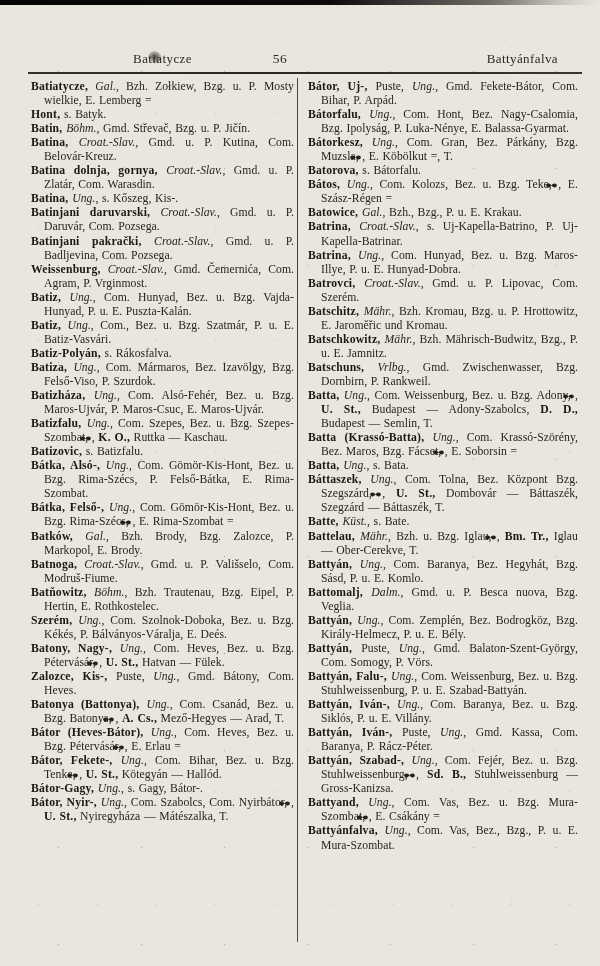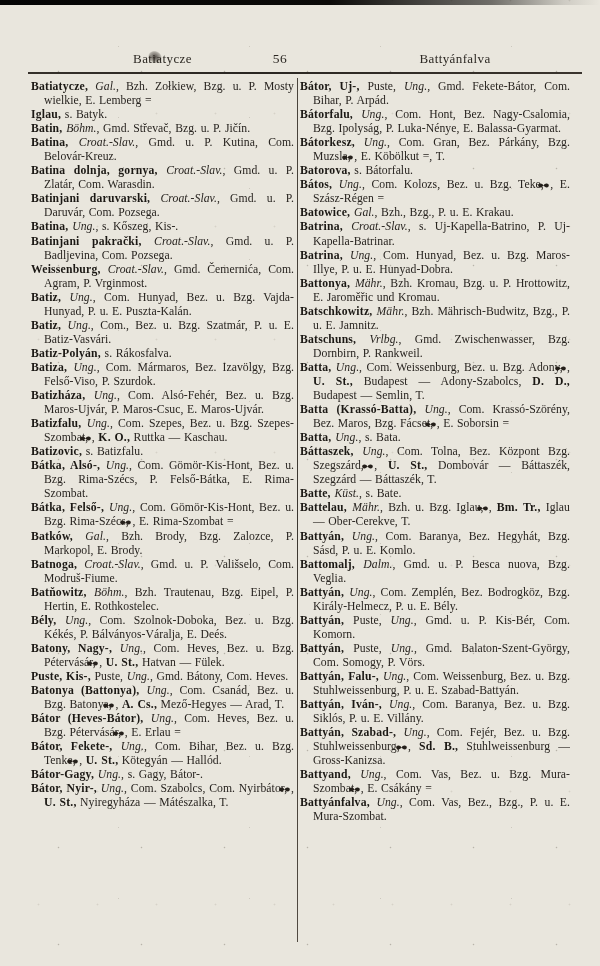--- a/index.html
+++ b/index.html
@@ -28,7 +28,7 @@
   }
   .rh-left{left:31px;width:263px;}
   .rh-center{left:0;width:560px;font-size:13.5px;}
-  .rh-right{left:320px;width:270px;}
+  .rh-right{left:288px;width:270px;text-align:right;}
   .header-rule{
     position:absolute;top:72px;left:28px;width:554px;height:2px;
     background:linear-gradient(to right,#35302a 0%,#2a2621 40%,#3a342d 100%);

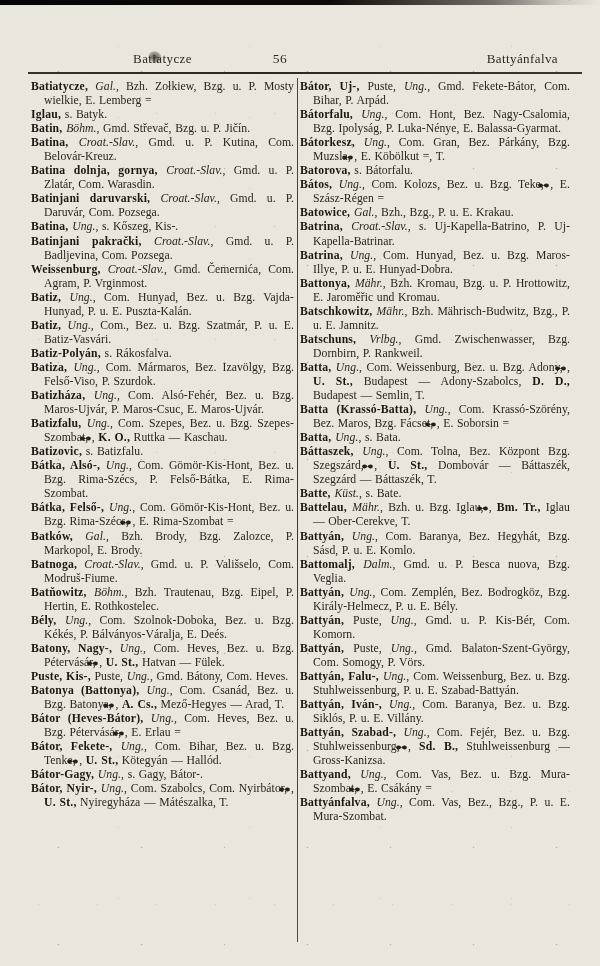--- a/index.html
+++ b/index.html
@@ -43,7 +43,7 @@
     text-align:justify;
   }
   .col-left{left:31px;width:263px;height:872px;overflow:hidden;}
-  .col-right{left:300px;width:270px;height:878px;overflow:hidden;}
+  .col-right{left:308px;width:270px;height:878px;overflow:hidden;}
   .col-divider{
     position:absolute;left:297px;top:78px;width:1px;height:864px;
     background:linear-gradient(to bottom,#4a443c 0%,#3b362f 50%,#514a41 100%);

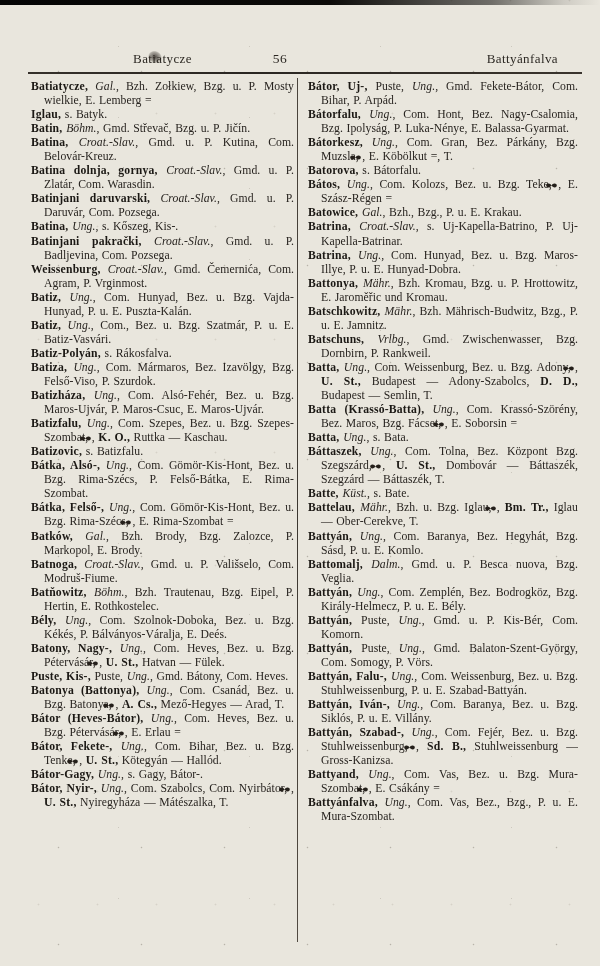--- a/index.html
+++ b/index.html
@@ -78,7 +78,7 @@
 
   <div class="column col-left">
       <p class="entry"><span class="b">Batiatycze, </span><span class="i">Gal.</span><span class="p">, Bzh. Zołkiew, Bzg. u. P. Mosty wielkie, E. Lemberg =</span></p>
-      <p class="entry"><span class="b">Iglau, </span><span class="p">s. Batyk.</span></p>
+      <p class="entry"><span class="b">Hont, </span><span class="p">s. Batyk.</span></p>
       <p class="entry"><span class="b">Batin, </span><span class="i">Böhm.</span><span class="p">, Gmd. Střevač, Bzg. u. P. Jičín.</span></p>
       <p class="entry"><span class="b">Batina, </span><span class="i">Croat.-Slav.</span><span class="p">, Gmd. u. P. Kutina, Com. Belovár-Kreuz.</span></p>
       <p class="entry"><span class="b">Batina dolnja, gornya, </span><span class="i">Croat.-Slav.</span><span class="p">, Gmd. u. P. Zlatár, Com. Warasdin.</span></p>

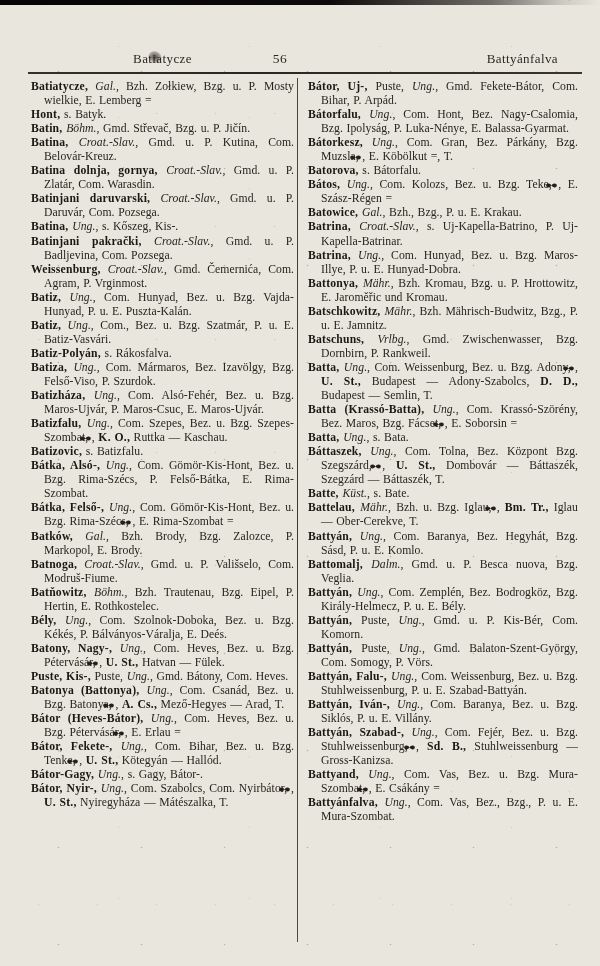--- a/index.html
+++ b/index.html
@@ -82,8 +82,8 @@
       <p class="entry"><span class="b">Batin, </span><span class="i">Böhm.</span><span class="p">, Gmd. Střevač, Bzg. u. P. Jičín.</span></p>
       <p class="entry"><span class="b">Batina, </span><span class="i">Croat.-Slav.</span><span class="p">, Gmd. u. P. Kutina, Com. Belovár-Kreuz.</span></p>
       <p class="entry"><span class="b">Batina dolnja, gornya, </span><span class="i">Croat.-Slav.</span><span class="p">, Gmd. u. P. Zlatár, Com. Warasdin.</span></p>
+      <p class="entry"><span class="b">Batina, </span><span class="i">Ung.</span><span class="p">, s. Kőszeg, Kis-.</span></p>
       <p class="entry"><span class="b">Batinjani daruvarski, </span><span class="i">Croat.-Slav.</span><span class="p">, Gmd. u. P. Daruvár, Com. Pozsega.</span></p>
-      <p class="entry"><span class="b">Batina, </span><span class="i">Ung.</span><span class="p">, s. Kőszeg, Kis-.</span></p>
       <p class="entry"><span class="b">Batinjani pakrački, </span><span class="i">Croat.-Slav.</span><span class="p">, Gmd. u. P. Badljevina, Com. Pozsega.</span></p>
       <p class="entry"><span class="b">Weissenburg, </span><span class="i">Croat.-Slav.</span><span class="p">, Gmd. Čemernića, Com. Agram, P. Vrginmost.</span></p>
       <p class="entry"><span class="b">Batiz, </span><span class="i">Ung.</span><span class="p">, Com. Hunyad, Bez. u. Bzg. Vajda-Hunyad, P. u. E. Puszta-Kalán.</span></p>

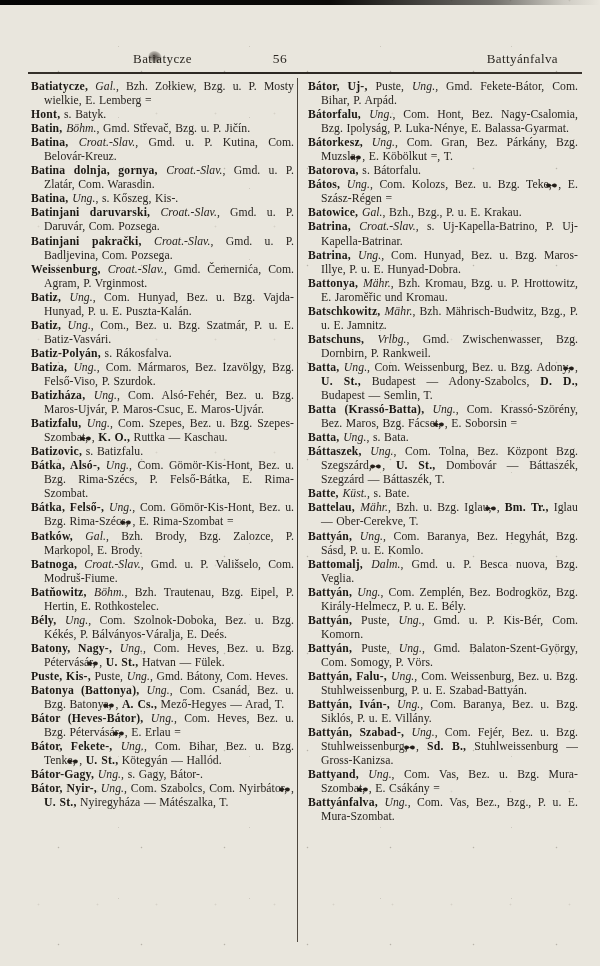--- a/index.html
+++ b/index.html
@@ -135,6 +135,7 @@
       <p class="entry"><span class="b">Batowice, </span><span class="i">Gal.</span><span class="p">, Bzh., Bzg., P. u. E. Krakau.</span></p>
       <p class="entry"><span class="b">Batrina, </span><span class="i">Croat.-Slav.</span><span class="p">, s. Uj-Kapella-Batrino, P. Uj-Kapella-Batrinar.</span></p>
       <p class="entry"><span class="b">Batrina, </span><span class="i">Ung.</span><span class="p">, Com. Hunyad, Bez. u. Bzg. Maros-Illye, P. u. E. Hunyad-Dobra.</span></p>
+      <p class="entry"><span class="b">Batrovci, </span><span class="i">Croat.-Slav.</span><span class="p">, Gmd. u. P. Lipovac, Com. Szerém.</span></p>
       <p class="entry"><span class="b">Battonya, </span><span class="i">Mähr.</span><span class="p">, Bzh. Kromau, Bzg. u. P. Hrottowitz, E. Jaroměřic und Kromau.</span></p>
       <p class="entry"><span class="b">Batschkowitz, </span><span class="i">Mähr.</span><span class="p">, Bzh. Mährisch-Budwitz, Bzg., P. u. E. Jamnitz.</span></p>
       <p class="entry"><span class="b">Batschuns, </span><span class="i">Vrlbg.</span><span class="p">, Gmd. Zwischenwasser, Bzg. Dornbirn, P. Rankweil.</span></p>

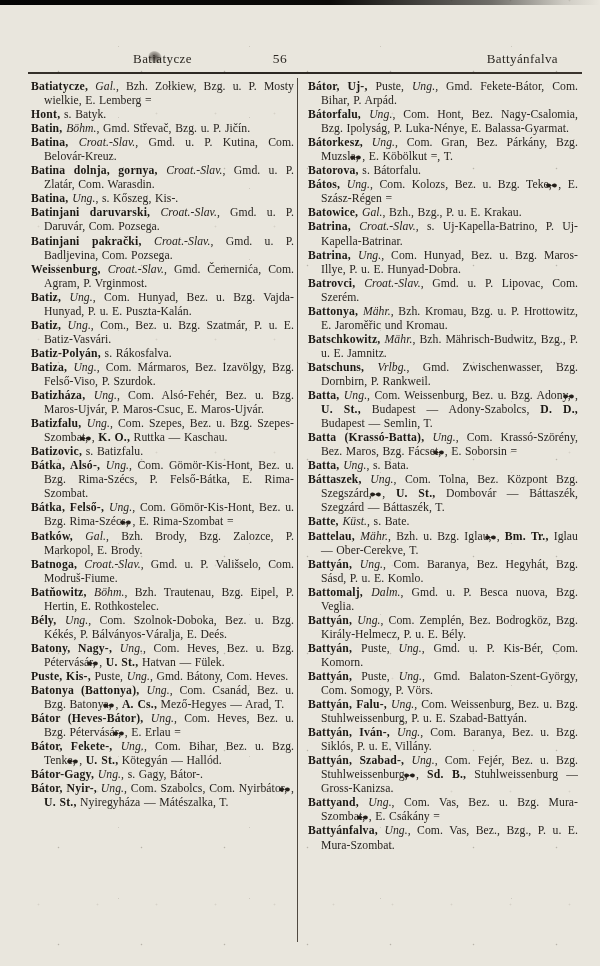--- a/index.html
+++ b/index.html
@@ -136,7 +136,7 @@
       <p class="entry"><span class="b">Batrina, </span><span class="i">Croat.-Slav.</span><span class="p">, s. Uj-Kapella-Batrino, P. Uj-Kapella-Batrinar.</span></p>
       <p class="entry"><span class="b">Batrina, </span><span class="i">Ung.</span><span class="p">, Com. Hunyad, Bez. u. Bzg. Maros-Illye, P. u. E. Hunyad-Dobra.</span></p>
       <p class="entry"><span class="b">Batrovci, </span><span class="i">Croat.-Slav.</span><span class="p">, Gmd. u. P. Lipovac, Com. Szerém.</span></p>
-      <p class="entry"><span class="b">Battonya, </span><span class="i">Mähr.</span><span class="p">, Bzh. Kromau, Bzg. u. P. Hrottowitz, E. Jaroměřic und Kromau.</span></p>
+      <p class="entry"><span class="b">Batschitz, </span><span class="i">Mähr.</span><span class="p">, Bzh. Kromau, Bzg. u. P. Hrottowitz, E. Jaroměřic und Kromau.</span></p>
       <p class="entry"><span class="b">Batschkowitz, </span><span class="i">Mähr.</span><span class="p">, Bzh. Mährisch-Budwitz, Bzg., P. u. E. Jamnitz.</span></p>
       <p class="entry"><span class="b">Batschuns, </span><span class="i">Vrlbg.</span><span class="p">, Gmd. Zwischenwasser, Bzg. Dornbirn, P. Rankweil.</span></p>
       <p class="entry"><span class="b">Batta, </span><span class="i">Ung.</span><span class="p">, Com. Weissenburg, Bez. u. Bzg. Adony, </span><span class="tsym"><svg viewBox="0 0 22 10" width="13" height="7" aria-hidden="true">

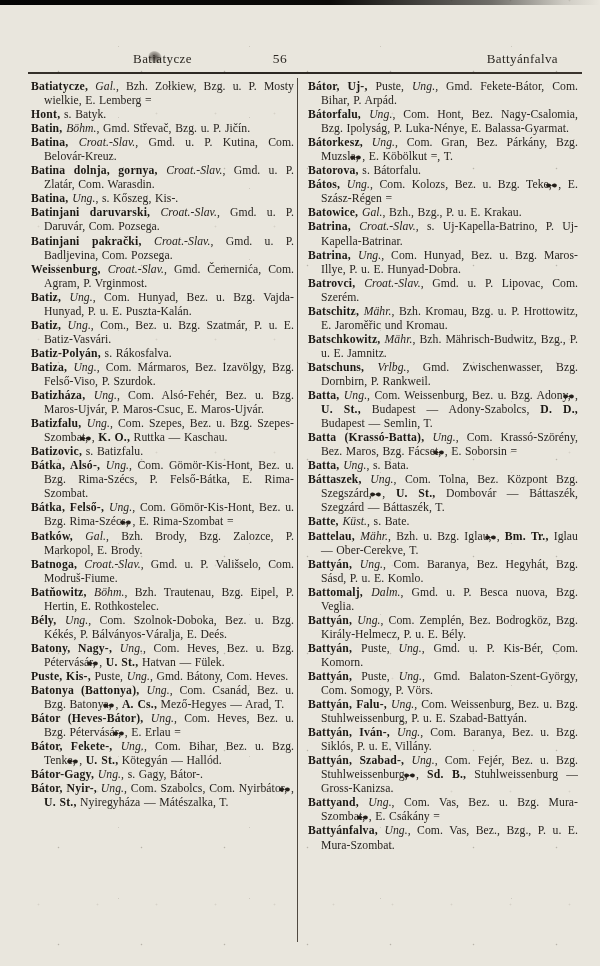--- a/index.html
+++ b/index.html
@@ -102,7 +102,7 @@
       <p class="entry"><span class="b">Batków, </span><span class="i">Gal.</span><span class="p">, Bzh. Brody, Bzg. Zalozce, P. Markopol, E. Brody.</span></p>
       <p class="entry"><span class="b">Batnoga, </span><span class="i">Croat.-Slav.</span><span class="p">, Gmd. u. P. Vališselo, Com. Modruš-Fiume.</span></p>
       <p class="entry"><span class="b">Batňowitz, </span><span class="i">Böhm.</span><span class="p">, Bzh. Trautenau, Bzg. Eipel, P. Hertin, E. Rothkostelec.</span></p>
-      <p class="entry"><span class="b">Bély, </span><span class="i">Ung.</span><span class="p">, Com. Szolnok-Doboka, Bez. u. Bzg. Kékés, P. Bálványos-Váralja, E. Deés.</span></p>
+      <p class="entry"><span class="b">Szerém, </span><span class="i">Ung.</span><span class="p">, Com. Szolnok-Doboka, Bez. u. Bzg. Kékés, P. Bálványos-Váralja, E. Deés.</span></p>
       <p class="entry"><span class="b">Batony, Nagy-, </span><span class="i">Ung.</span><span class="p">, Com. Heves, Bez. u. Bzg. Pétervásár, </span><span class="tsym"><svg viewBox="0 0 22 10" width="13" height="7" aria-hidden="true">
             <path fill="currentColor" d="M11 5.4 C9.8 2.5 7.5 1.1 5.1 1.6 C2.4 2.1 1.2 4.5 2.5 6.5 C3.8 8.5 6.8 8.7 8.6 7.2 C9.6 6.4 10.4 5.9 11 5.4 C11.6 5.9 12.4 6.4 13.4 7.2 C15.2 8.7 18.2 8.5 19.5 6.5 C20.8 4.5 19.6 2.1 16.9 1.6 C14.5 1.1 12.2 2.5 11 5.4 Z"></path>
           </svg></span><span class="p">, </span><span class="b">U. St.,</span><span class="p"> Hatvan — Fülek.</span></p>

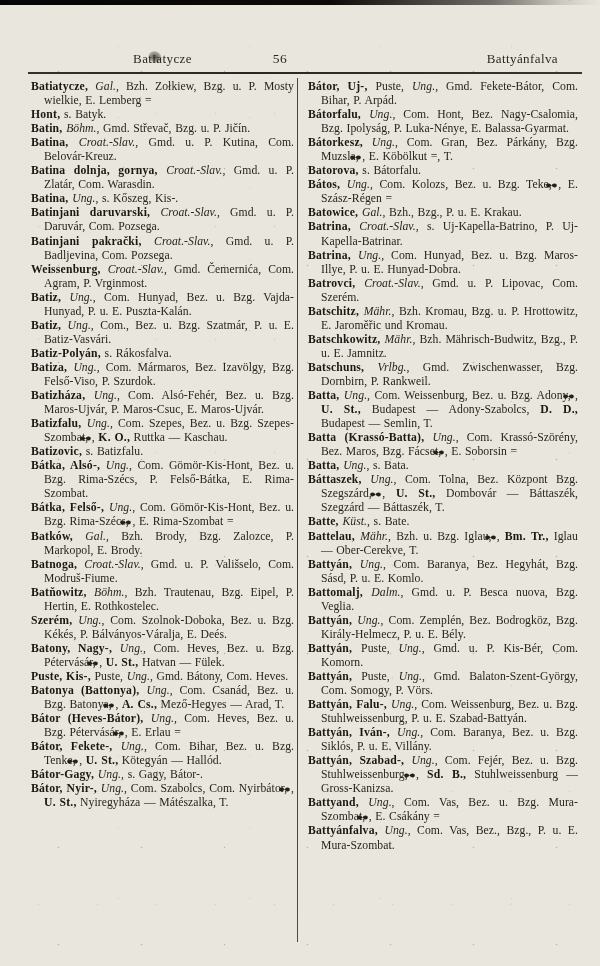--- a/index.html
+++ b/index.html
@@ -156,7 +156,6 @@
       <p class="entry"><span class="b">Battyán, </span><span class="i">Ung.</span><span class="p">, Com. Baranya, Bez. Hegyhát, Bzg. Sásd, P. u. E. Komlo.</span></p>
       <p class="entry"><span class="b">Battomalj, </span><span class="i">Dalm.</span><span class="p">, Gmd. u. P. Besca nuova, Bzg. Veglia.</span></p>
       <p class="entry"><span class="b">Battyán, </span><span class="i">Ung.</span><span class="p">, Com. Zemplén, Bez. Bodrogköz, Bzg. Király-Helmecz, P. u. E. Bély.</span></p>
-      <p class="entry"><span class="b">Battyán, </span><span class="p">Puste, </span><span class="i">Ung.</span><span class="p">, Gmd. u. P. Kis-Bér, Com. Komorn.</span></p>
       <p class="entry"><span class="b">Battyán, </span><span class="p">Puste, </span><span class="i">Ung.</span><span class="p">, Gmd. Balaton-Szent-György, Com. Somogy, P. Vörs.</span></p>
       <p class="entry"><span class="b">Battyán, Falu-, </span><span class="i">Ung.</span><span class="p">, Com. Weissenburg, Bez. u. Bzg. Stuhlweissenburg, P. u. E. Szabad-Battyán.</span></p>
       <p class="entry"><span class="b">Battyán, Iván-, </span><span class="i">Ung.</span><span class="p">, Com. Baranya, Bez. u. Bzg. Siklós, P. u. E. Villány.</span></p>

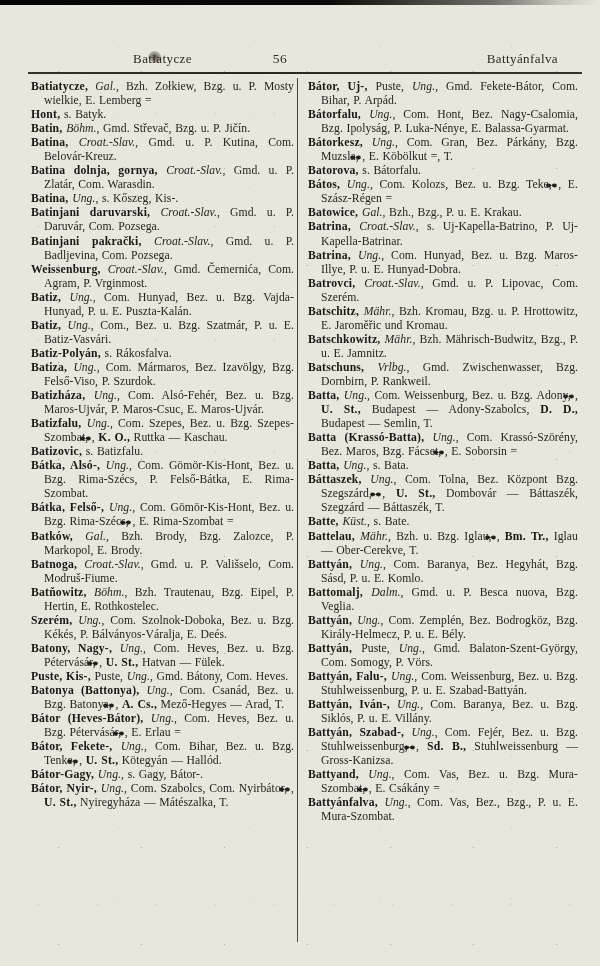--- a/index.html
+++ b/index.html
@@ -106,7 +106,7 @@
       <p class="entry"><span class="b">Batony, Nagy-, </span><span class="i">Ung.</span><span class="p">, Com. Heves, Bez. u. Bzg. Pétervásár, </span><span class="tsym"><svg viewBox="0 0 22 10" width="13" height="7" aria-hidden="true">
             <path fill="currentColor" d="M11 5.4 C9.8 2.5 7.5 1.1 5.1 1.6 C2.4 2.1 1.2 4.5 2.5 6.5 C3.8 8.5 6.8 8.7 8.6 7.2 C9.6 6.4 10.4 5.9 11 5.4 C11.6 5.9 12.4 6.4 13.4 7.2 C15.2 8.7 18.2 8.5 19.5 6.5 C20.8 4.5 19.6 2.1 16.9 1.6 C14.5 1.1 12.2 2.5 11 5.4 Z"></path>
           </svg></span><span class="p">, </span><span class="b">U. St.,</span><span class="p"> Hatvan — Fülek.</span></p>
-      <p class="entry"><span class="b">Puste, Kis-, </span><span class="p">Puste, </span><span class="i">Ung.</span><span class="p">, Gmd. Bátony, Com. Heves.</span></p>
+      <p class="entry"><span class="b">Zalozce, Kis-, </span><span class="p">Puste, </span><span class="i">Ung.</span><span class="p">, Gmd. Bátony, Com. Heves.</span></p>
       <p class="entry"><span class="b">Batonya (Battonya), </span><span class="i">Ung.</span><span class="p">, Com. Csanád, Bez. u. Bzg. Batonya, </span><span class="tsym"><svg viewBox="0 0 22 10" width="13" height="7" aria-hidden="true">
             <path fill="currentColor" d="M11 5.4 C9.8 2.5 7.5 1.1 5.1 1.6 C2.4 2.1 1.2 4.5 2.5 6.5 C3.8 8.5 6.8 8.7 8.6 7.2 C9.6 6.4 10.4 5.9 11 5.4 C11.6 5.9 12.4 6.4 13.4 7.2 C15.2 8.7 18.2 8.5 19.5 6.5 C20.8 4.5 19.6 2.1 16.9 1.6 C14.5 1.1 12.2 2.5 11 5.4 Z"></path>
           </svg></span><span class="p">, </span><span class="b">A. Cs.,</span><span class="p"> Mező-Hegyes — Arad, T.</span></p>

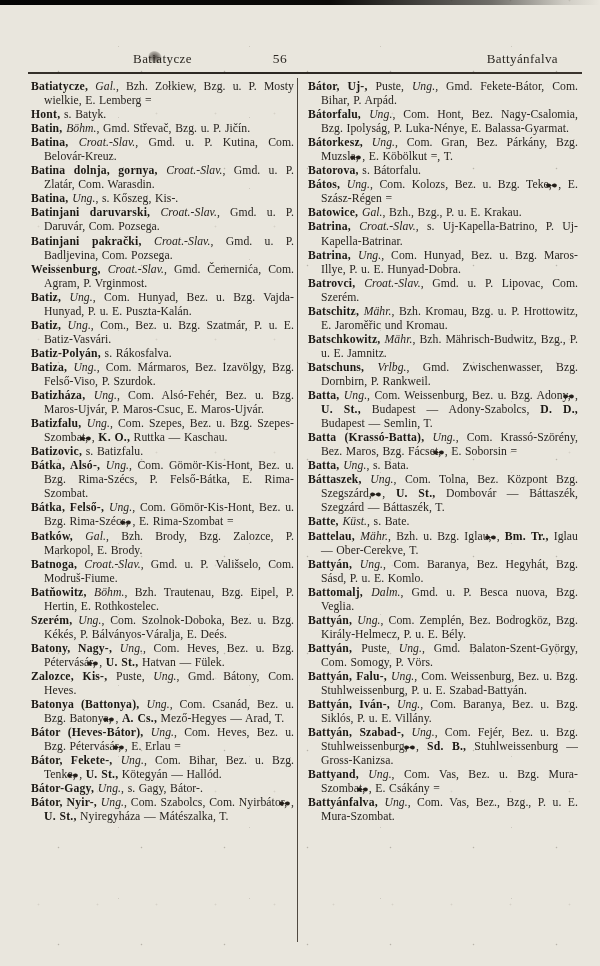--- a/index.html
+++ b/index.html
@@ -159,6 +159,7 @@
       <p class="entry"><span class="b">Battyán, </span><span class="p">Puste, </span><span class="i">Ung.</span><span class="p">, Gmd. Balaton-Szent-György, Com. Somogy, P. Vörs.</span></p>
       <p class="entry"><span class="b">Battyán, Falu-, </span><span class="i">Ung.</span><span class="p">, Com. Weissenburg, Bez. u. Bzg. Stuhlweissenburg, P. u. E. Szabad-Battyán.</span></p>
       <p class="entry"><span class="b">Battyán, Iván-, </span><span class="i">Ung.</span><span class="p">, Com. Baranya, Bez. u. Bzg. Siklós, P. u. E. Villány.</span></p>
+      <p class="entry"><span class="b">Battyán, Iván-, </span><span class="p">Puste, </span><span class="i">Ung.</span><span class="p">, Gmd. Kassa, Com. Baranya, P. Rácz-Péter.</span></p>
       <p class="entry"><span class="b">Battyán, Szabad-, </span><span class="i">Ung.</span><span class="p">, Com. Fejér, Bez. u. Bzg. Stuhlweissenburg, </span><span class="tsym"><svg viewBox="0 0 22 10" width="13" height="7" aria-hidden="true">
             <path fill="currentColor" d="M11 5.4 C9.8 2.5 7.5 1.1 5.1 1.6 C2.4 2.1 1.2 4.5 2.5 6.5 C3.8 8.5 6.8 8.7 8.6 7.2 C9.6 6.4 10.4 5.9 11 5.4 C11.6 5.9 12.4 6.4 13.4 7.2 C15.2 8.7 18.2 8.5 19.5 6.5 C20.8 4.5 19.6 2.1 16.9 1.6 C14.5 1.1 12.2 2.5 11 5.4 Z"></path>
           </svg></span><span class="p">, </span><span class="b">Sd. B.,</span><span class="p"> Stuhlweissenburg — Gross-Kanizsa.</span></p>

